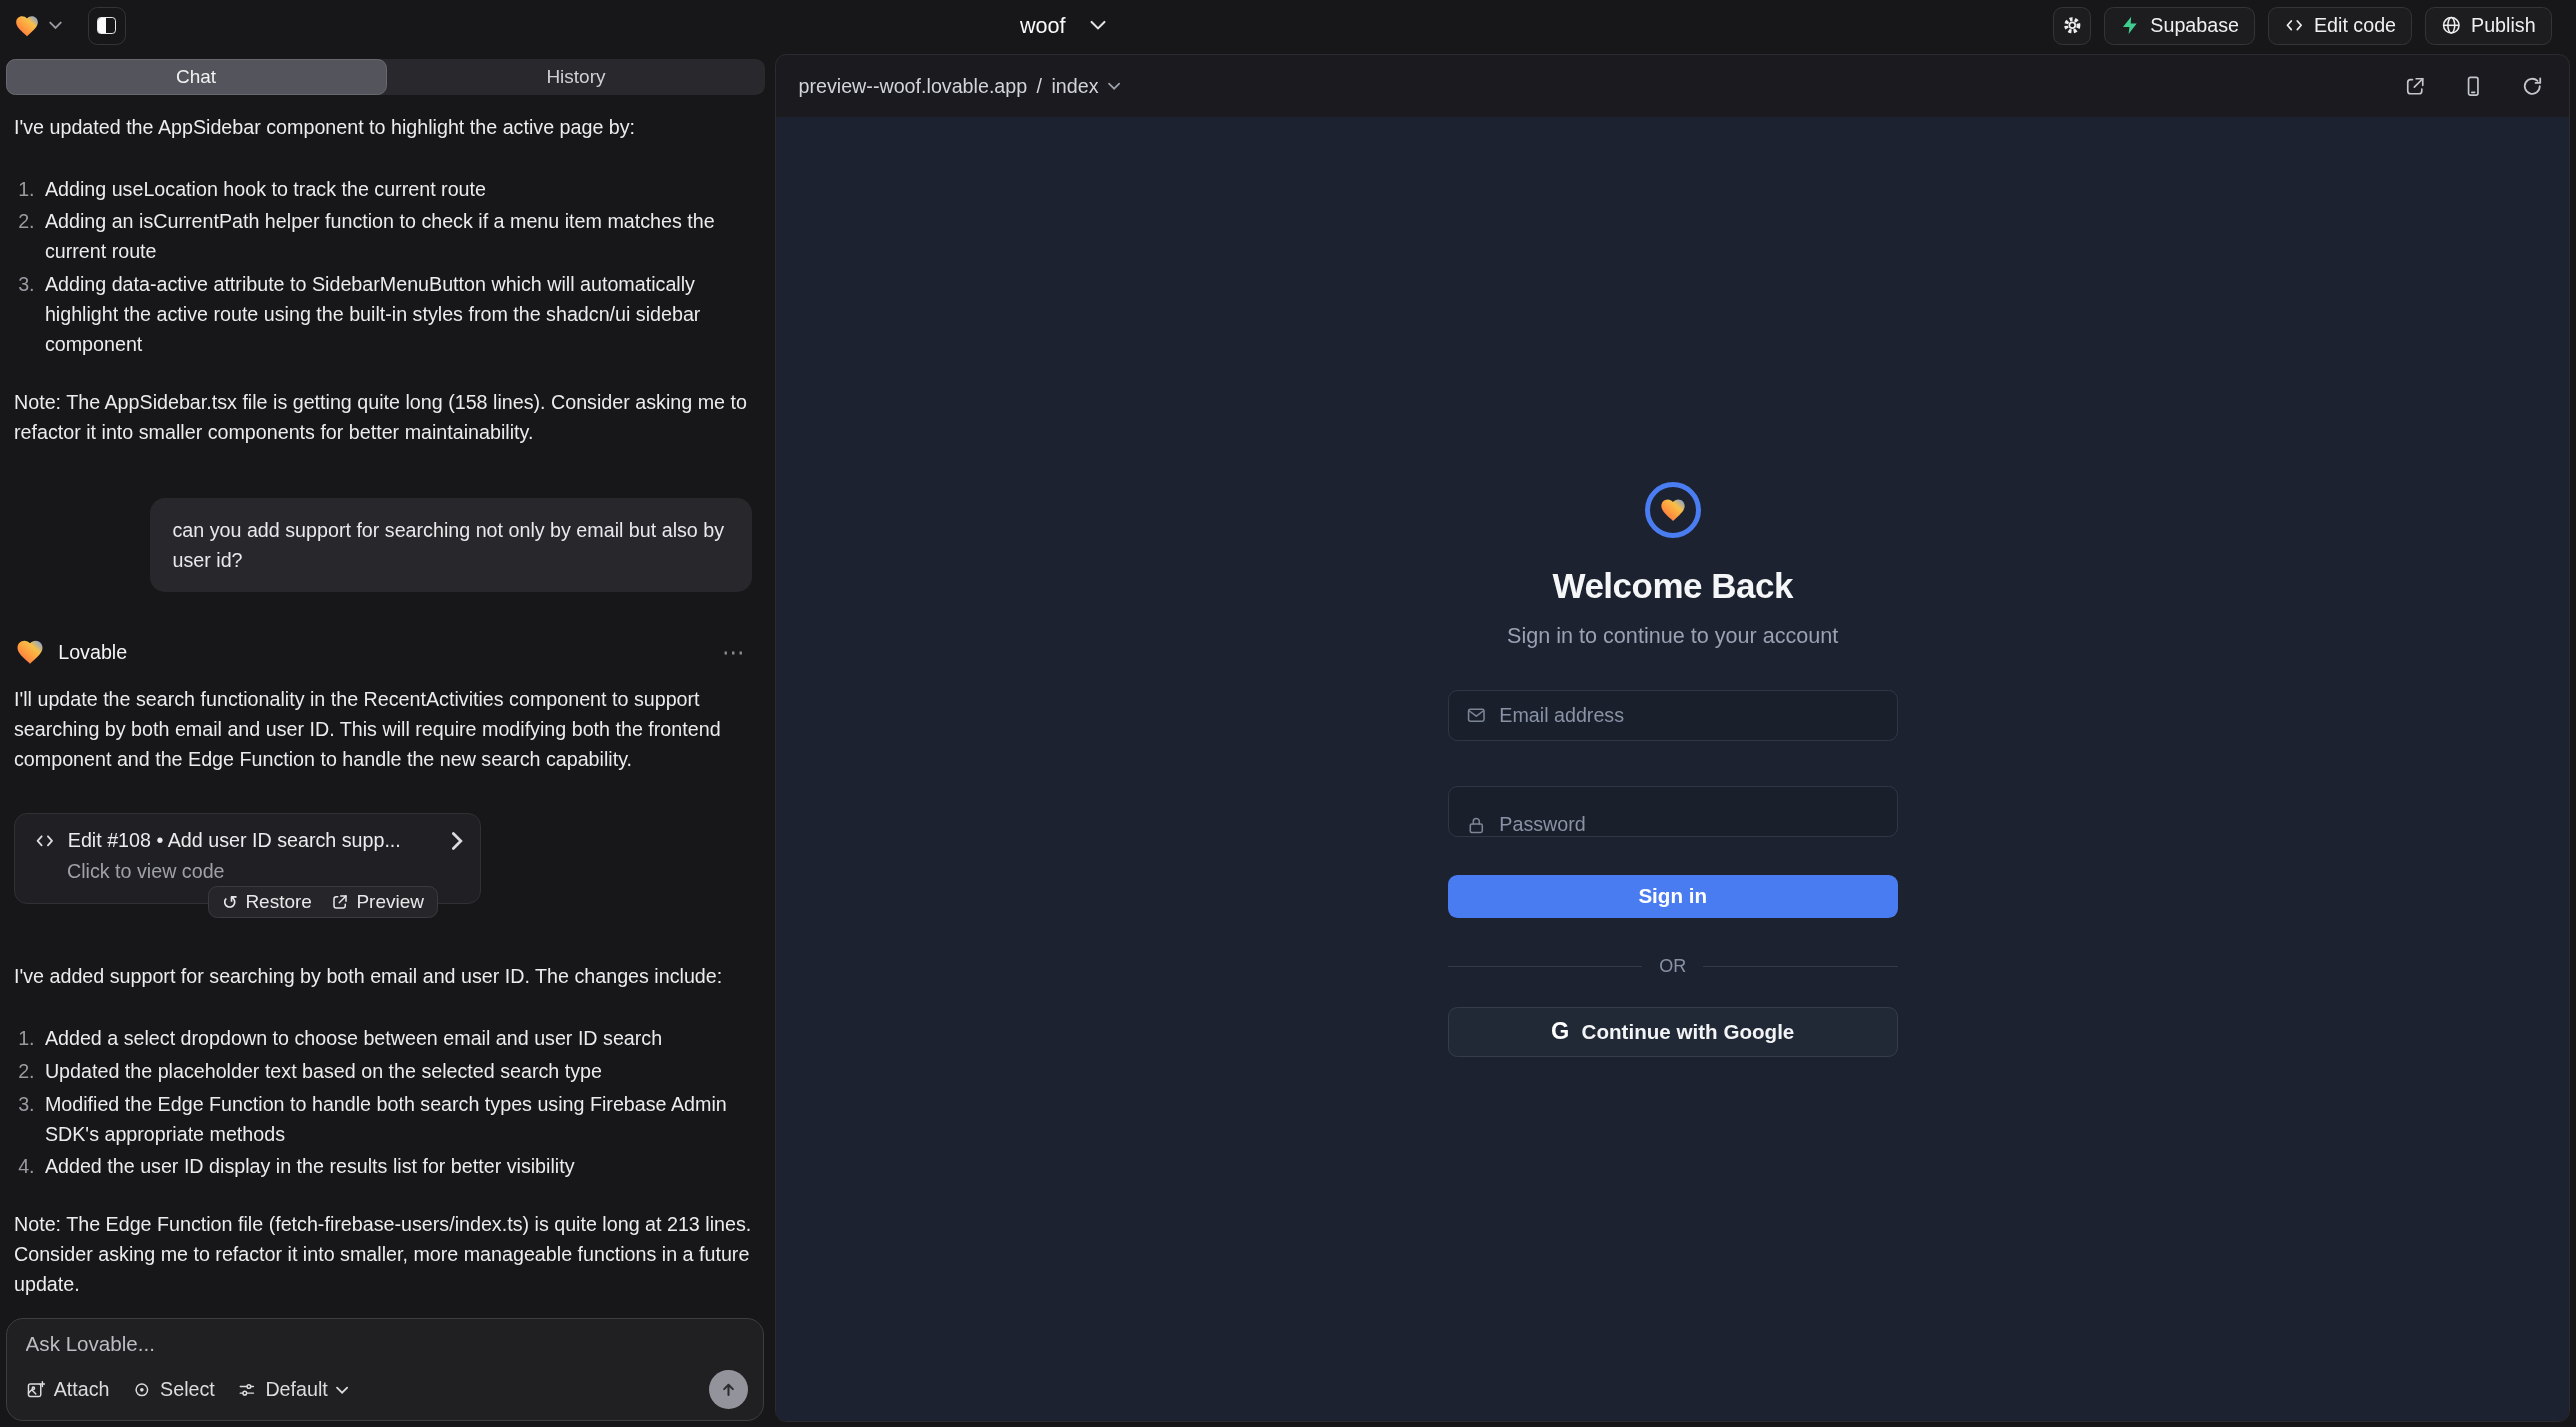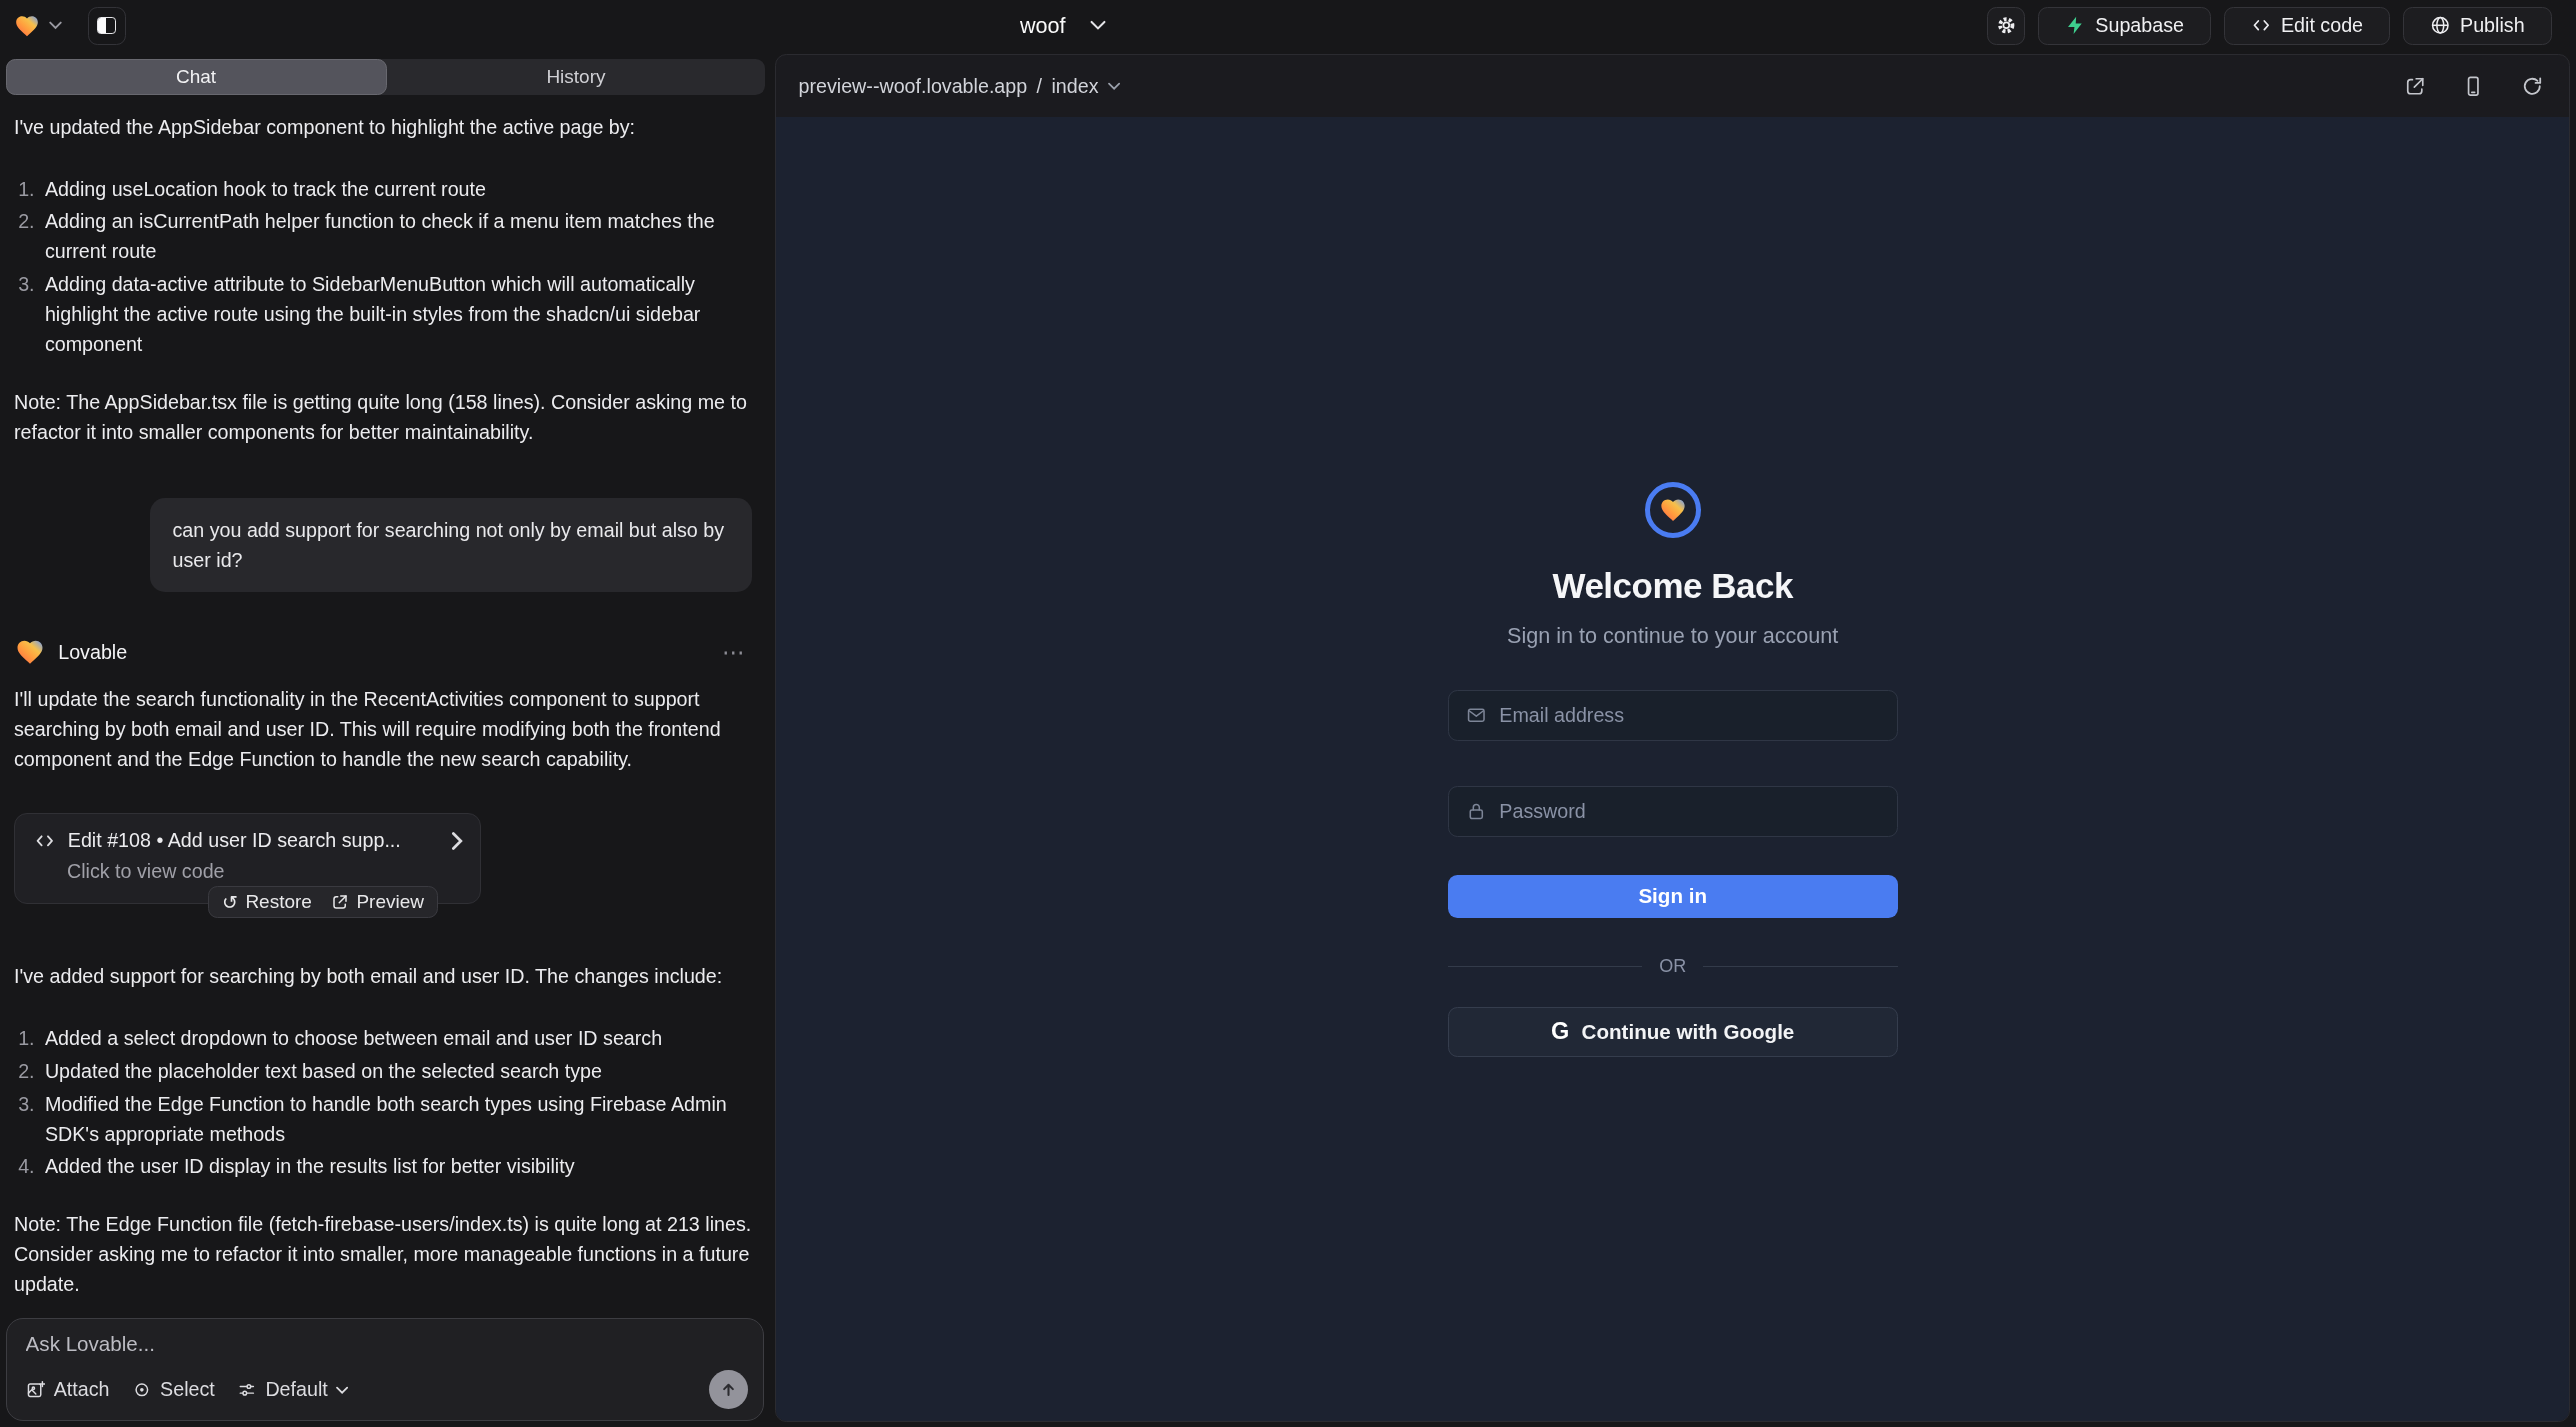--- a/index.html
+++ b/index.html
@@ -28,7 +28,7 @@
   .topbar-right { position: absolute; right: 24.4px; top: 6.6px; display: flex; align-items: center; gap: 13px; }
   .tb-btn {
     height: 38px; border: 0.9px solid #343439; background: #1d1d20; border-radius: 9.4px;
-    display: flex; align-items: center; gap: 9.4px; padding: 0 26px;
+    display: flex; align-items: center; gap: 9.4px; padding: 0 15px;
     font-size: 19.7px; color: #f0f0f2; cursor: pointer;
   }
   .tb-btn.icon-only { width: 38px; padding: 0; justify-content: center; }

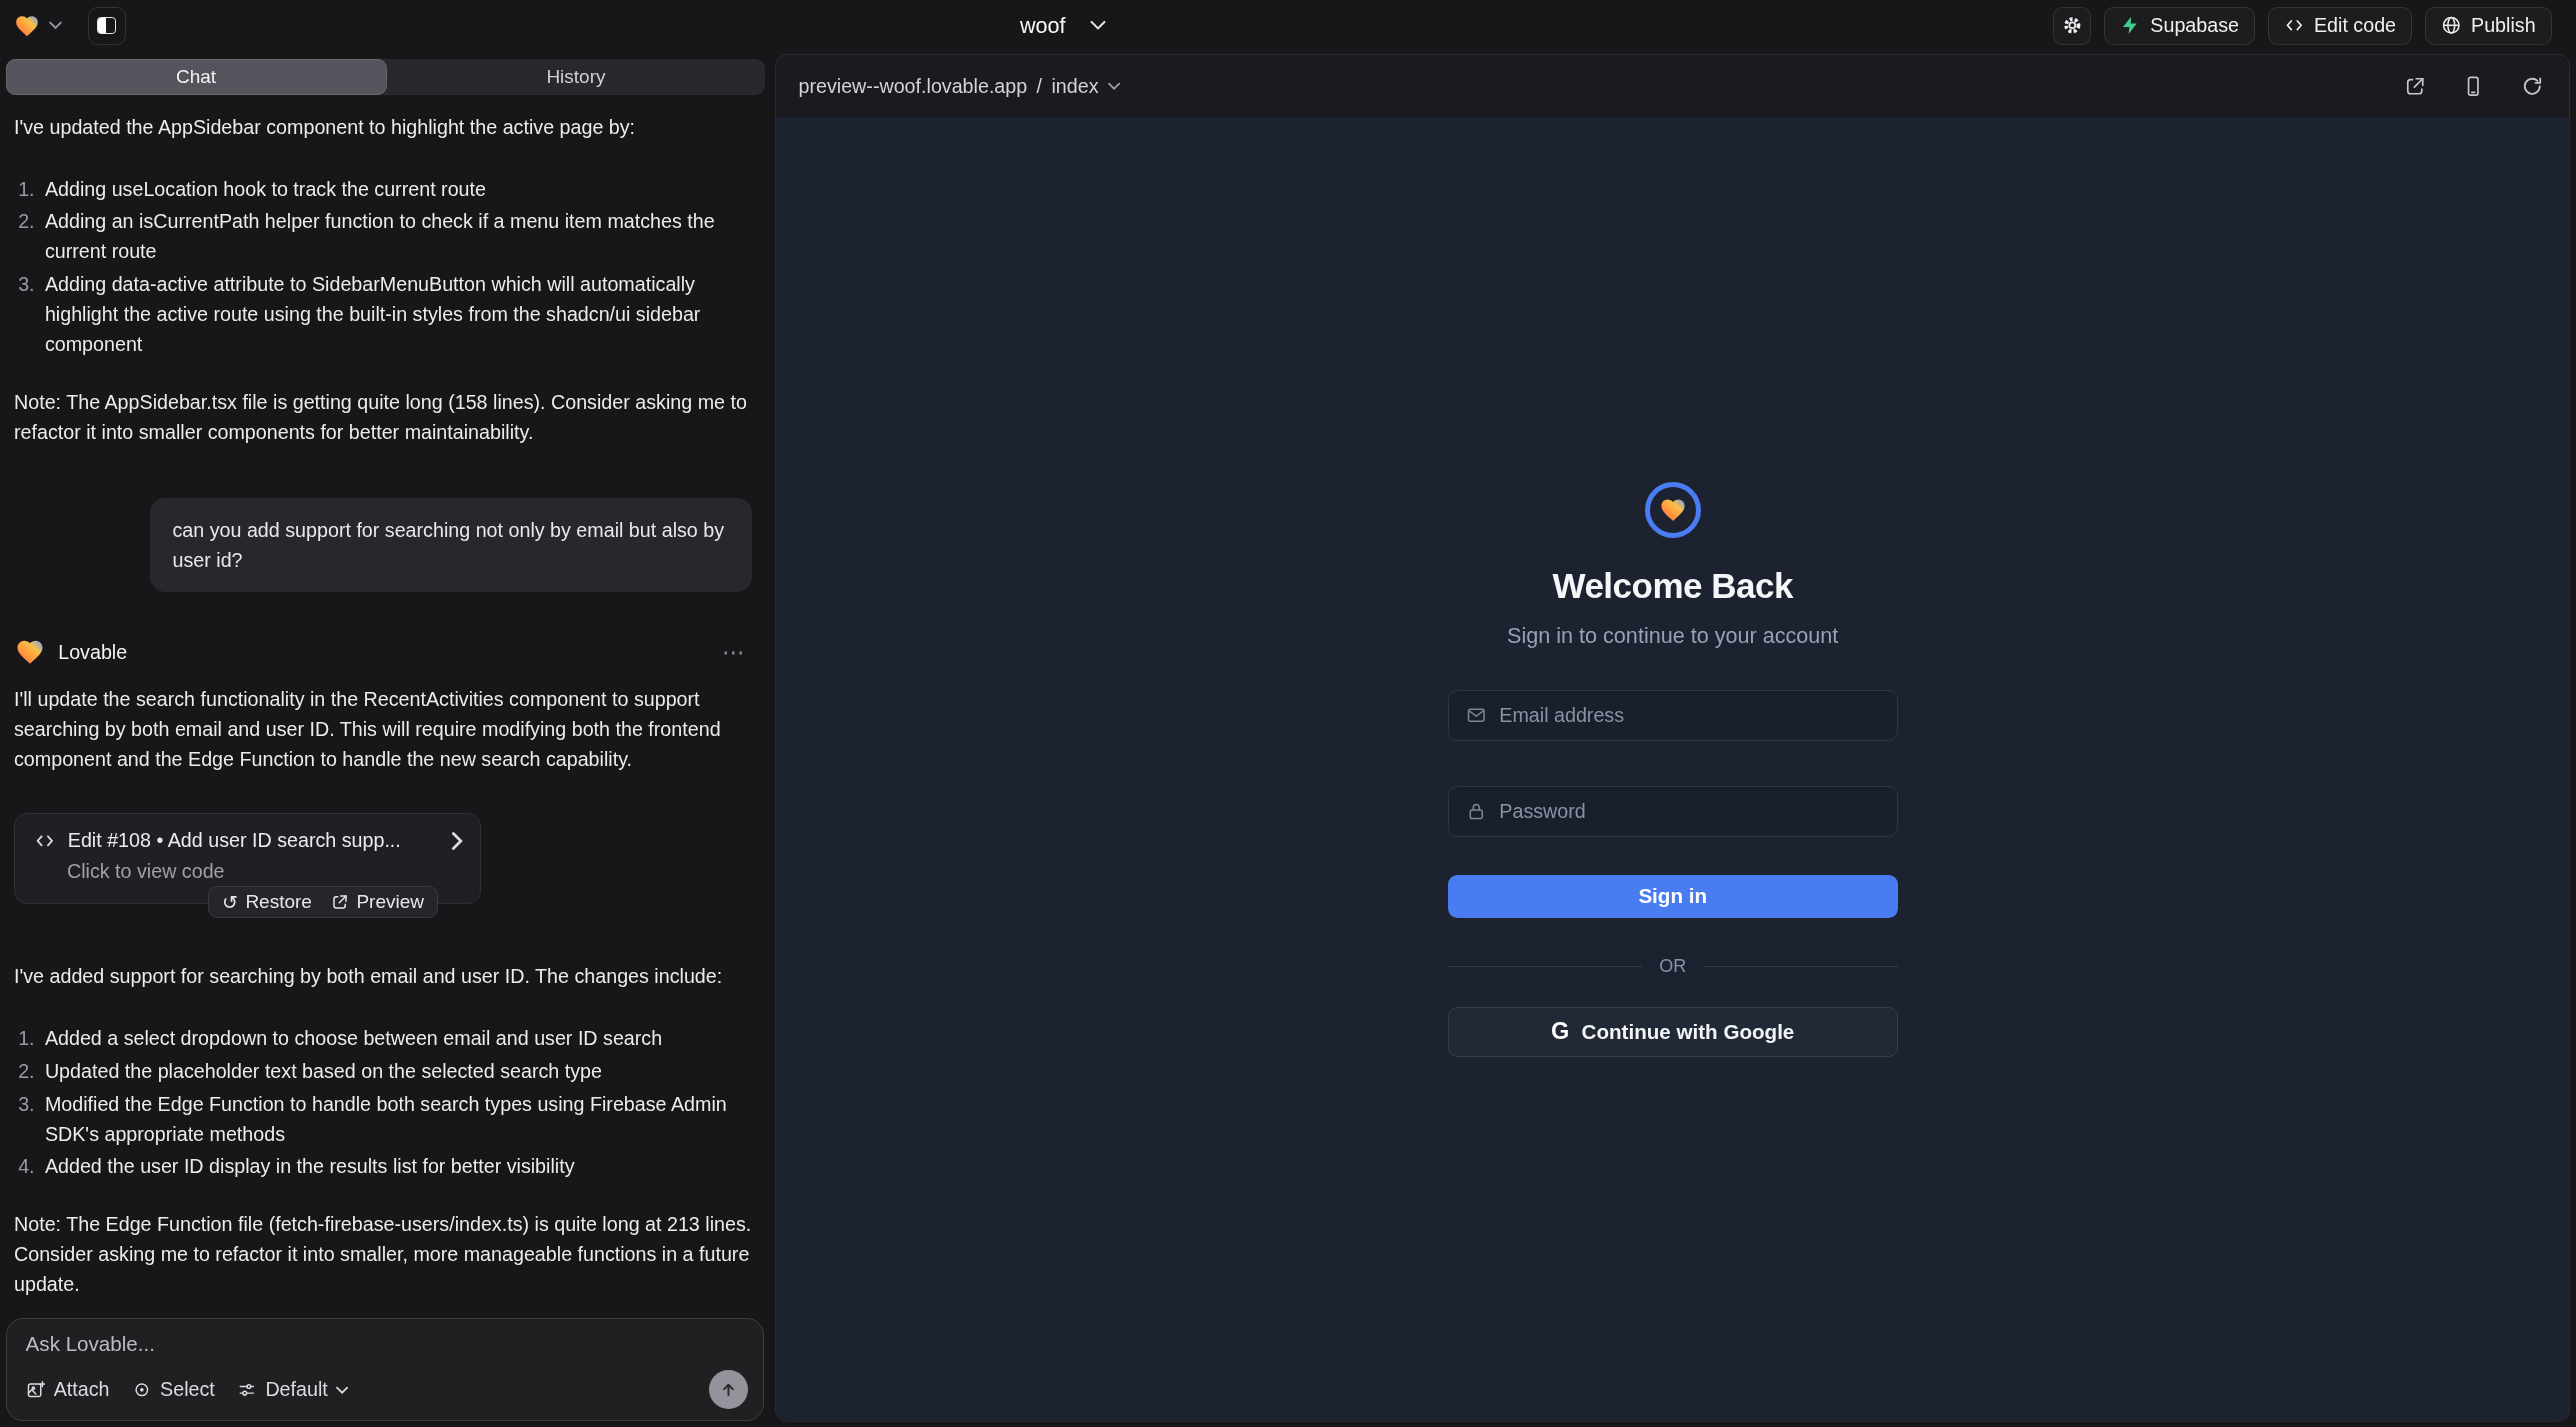--- a/index.html
+++ b/index.html
@@ -122,7 +122,7 @@
     margin-top: 41px; width: 100%; height: 51px; border: 0.9px solid #2f3645; border-radius: 9.4px;
     background: #19202b; display: flex; align-items: center; gap: 13px; padding: 0 17px;
   }
-  .field + .field { margin-top: 45px; }
+  .field + .field { margin-top: 45px; align-items: flex-end; }
   .field input { flex: 1; background: transparent; border: none; outline: none; font-size: 19.7px; color: #dfe3ea; font-family: "Liberation Sans", sans-serif; }
   .field input::placeholder { color: #8a92a6; }
   .signin-btn {

